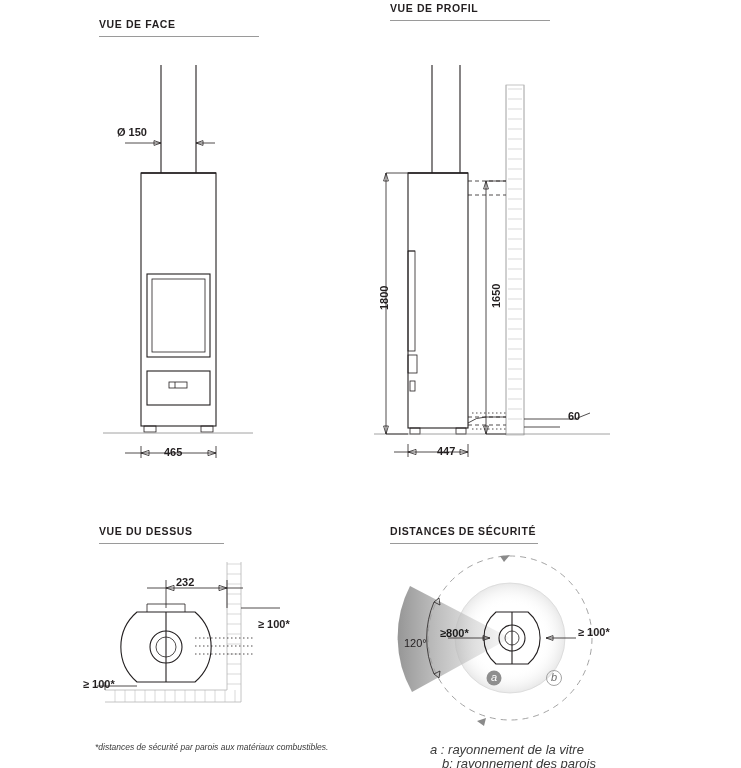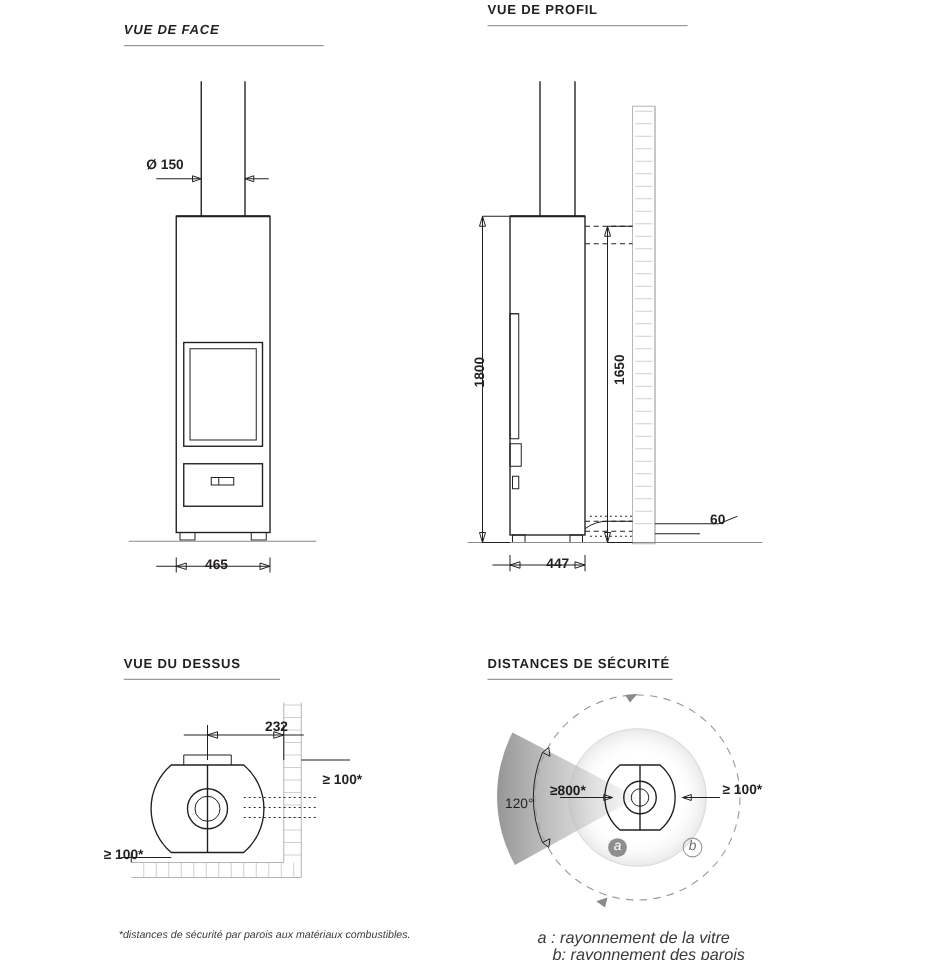--- a/index.html
+++ b/index.html
@@ -68,7 +68,7 @@
 </head>
 <body>
 
-<div class="panel" style="left:99px; top:18px; width:260px;font-style:italic;">
+<div class="panel" style="left:99px; top:18px; width:260px;">
   <div class="panel-title">VUE DE FACE</div>
   <div class="title-rule"></div>
 </div>

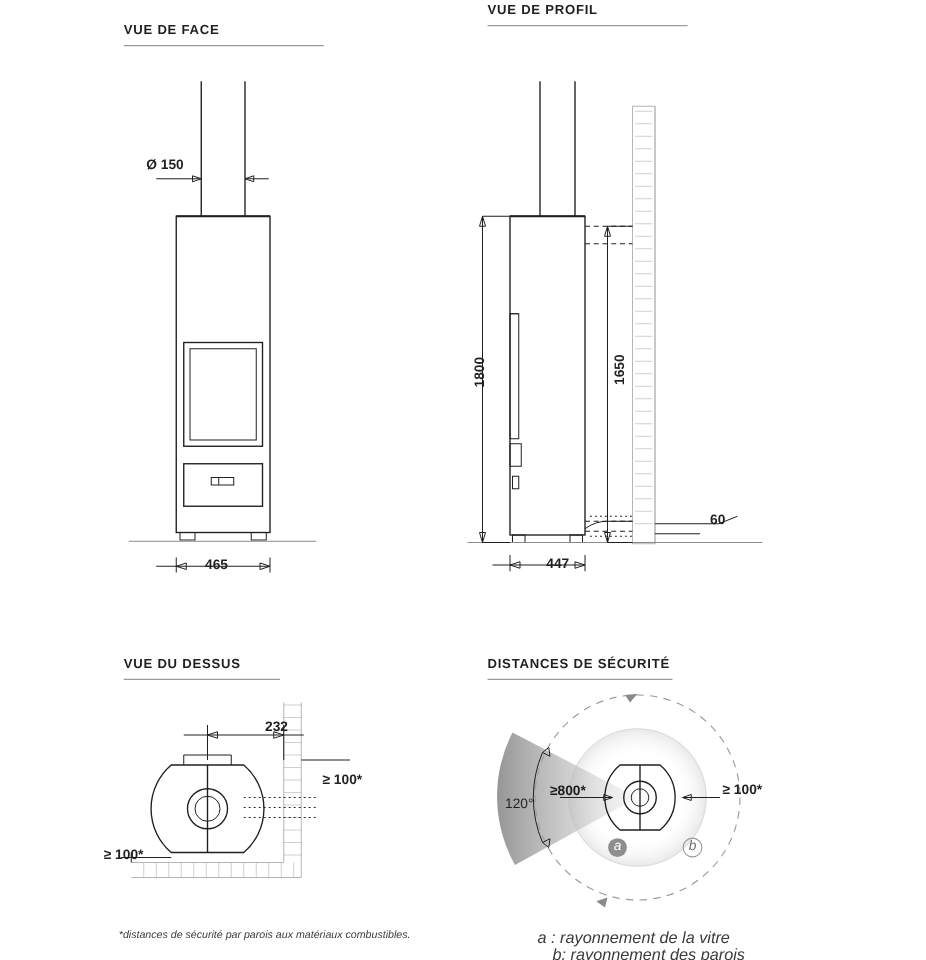--- a/index.html
+++ b/index.html
@@ -274,7 +274,7 @@
   <line class="ln thin" x1="22" y1="136" x2="62" y2="136"></line>
 </svg>
 </div>
-<div class="dim-label" style="left:176px; top:576px;margin-left:36px;">232</div>
+<div class="dim-label" style="left:176px; top:576px;">232</div>
 <div class="dim-label" style="left:258px; top:618px;">≥ 100*</div>
 <div class="dim-label" style="left:83px; top:678px;">≥ 100*</div>
 <div class="footnote" style="left:95px; top:742px;">*distances de sécurité par parois aux matériaux combustibles.</div>

